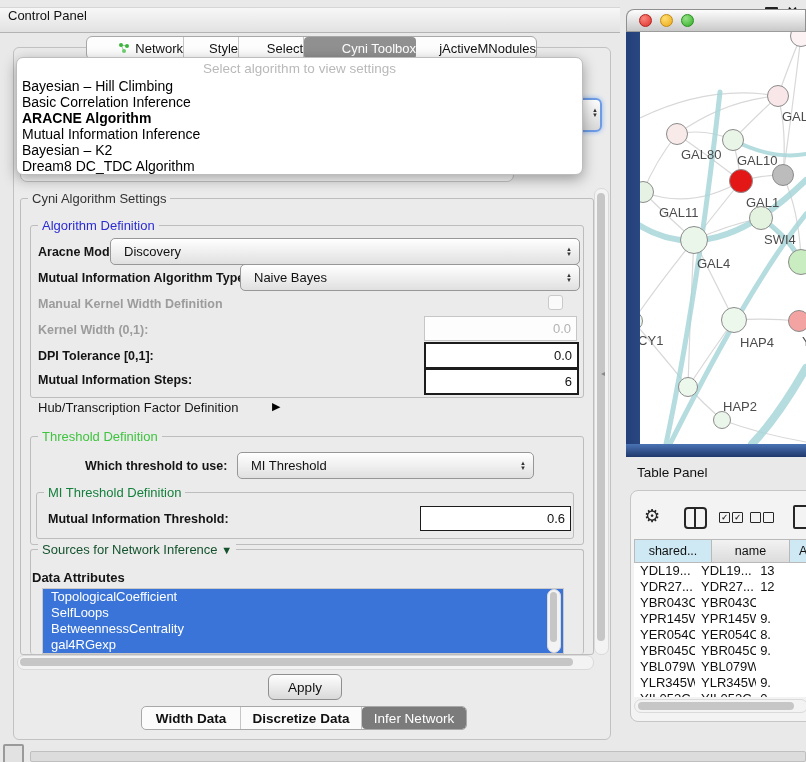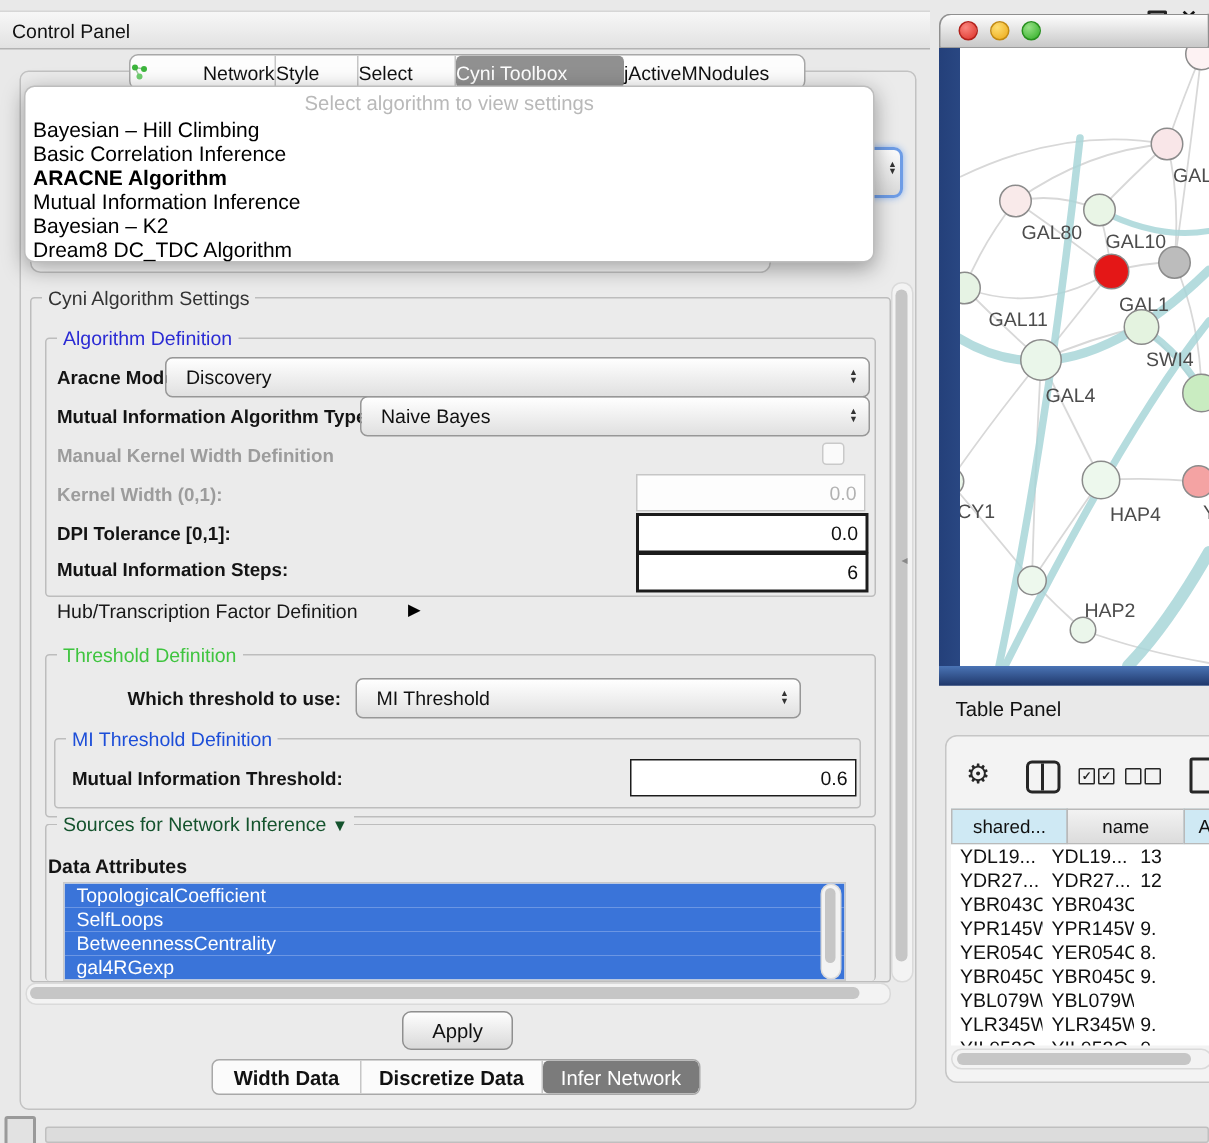--- a/index.html
+++ b/index.html
@@ -8,7 +8,7 @@
   .abs{position:absolute}
   
   .cp-titlebar{left:0;top:7px;width:620px;height:24px;background:linear-gradient(#f7f7f7,#e2e2e2);
-      border-top:1px solid #d6d6d6;border-bottom:1px solid #b3b3b3;display:flex;align-items:center}
+      border-top:1px solid #d6d6d6;border-bottom:1px solid #b3b3b3;display:flex;align-items:flex-start}
   .cp-title{font-size:13px;color:#111;padding-left:8px}
   .float-btn{position:absolute;right:28px;top:7px;width:9px;height:9px;border:2px solid #222;border-radius:1px}
   .close-btn{position:absolute;right:8px;top:4px;font-size:13px;font-weight:700;color:#111}

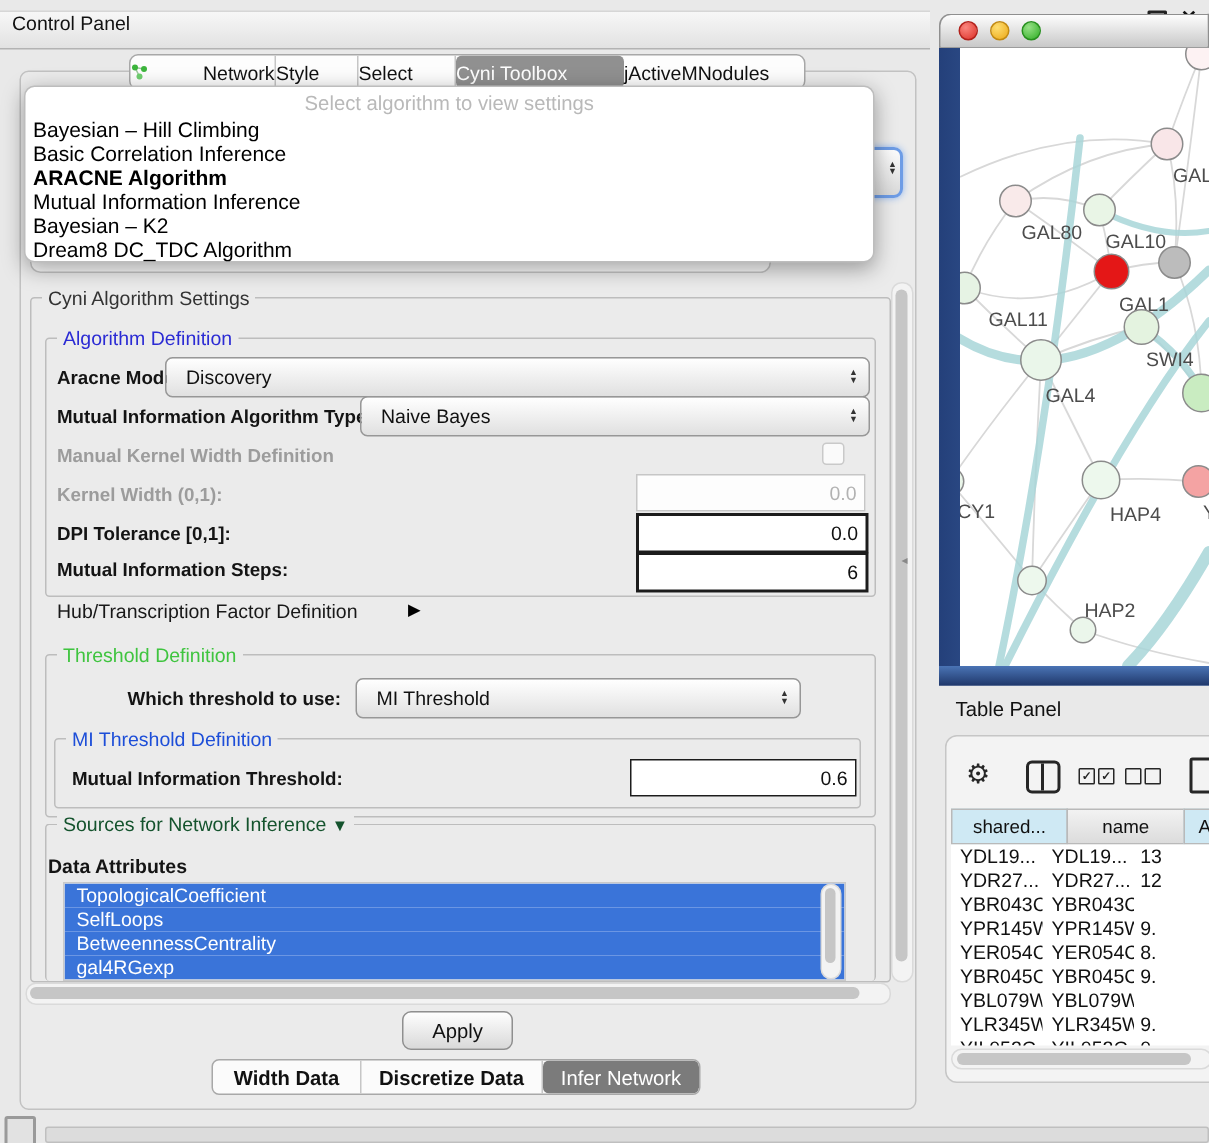--- a/index.html
+++ b/index.html
@@ -15,7 +15,7 @@
   .cp-body{left:13px;top:47px;width:596px;height:691px;background:#ebebeb;border:1px solid #c2c2c2;border-radius:6px}
   
   .tabbar{left:86px;top:36px;height:22px;display:flex;background:#fdfdfd;border:1px solid #a8a8a8;border-radius:6px;overflow:hidden}
-  .tab{font-size:13px;color:#111;display:flex;align-items:center;justify-content:space-between;border-right:1px solid #c6c6c6}
+  .tab{font-size:13px;color:#111;display:flex;align-items:center;justify-content:flex-end;border-right:1px solid #c6c6c6}
   .tab:last-child{border-right:none}
   .tab.sel{background:#909090;color:#fff;border-right:none;border-radius:4px}
   .net-ico{width:12px;height:12px;margin-right:5px}

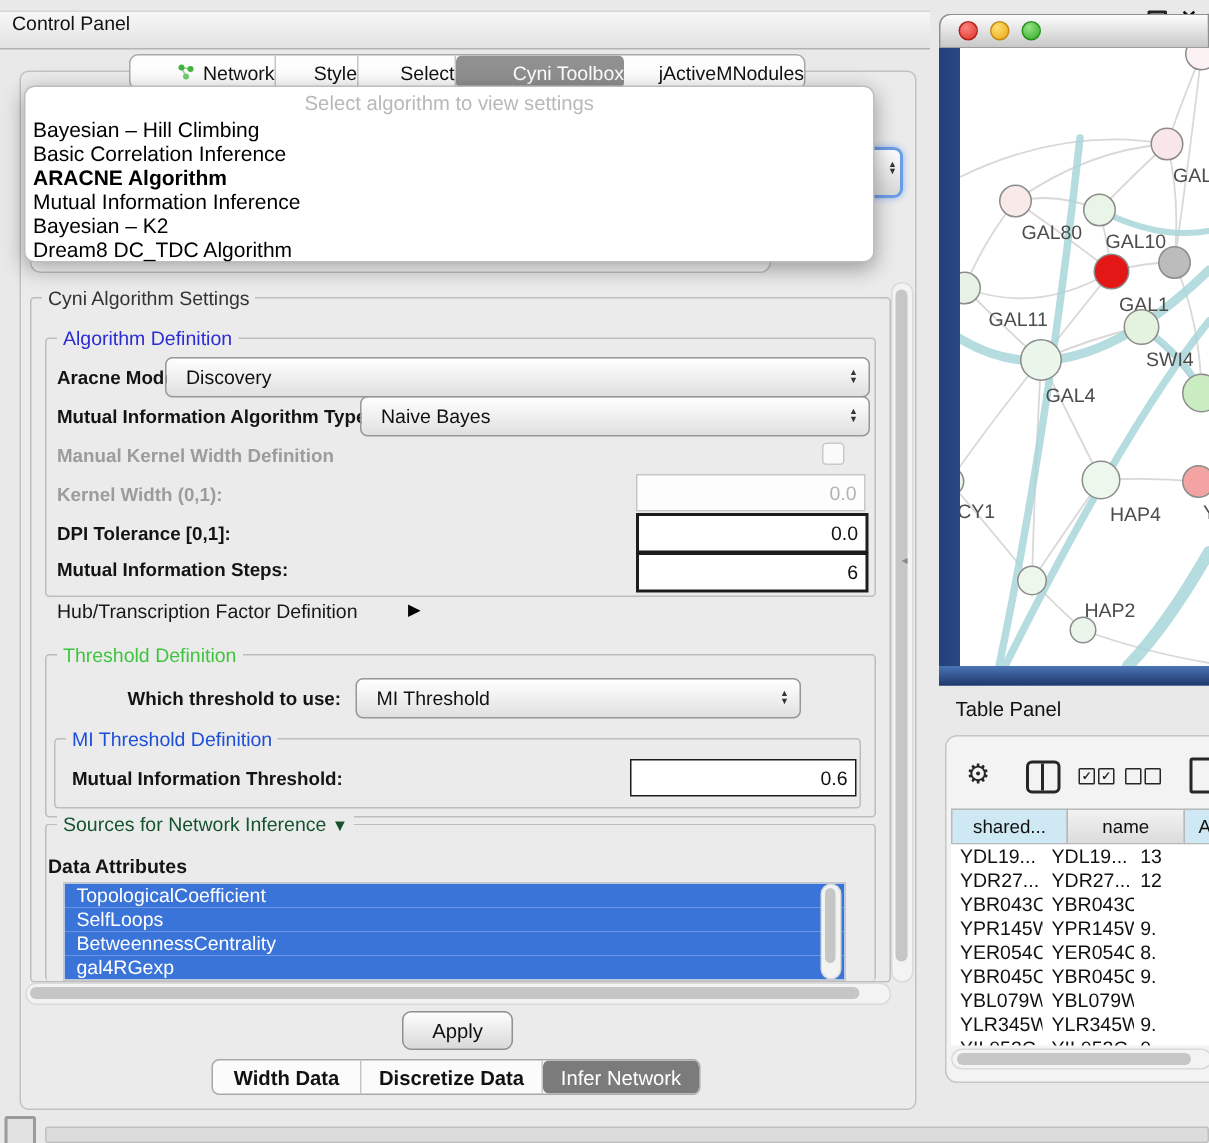--- a/index.html
+++ b/index.html
@@ -182,7 +182,7 @@
   <span class="arrs">▲<br>▼</span>
 </div>
 <div class="abs group" style="left:36px;top:492px;width:536px;height:45px">
-  <span class="gtitle" style="color:#1d4ed8">MI Threshold Definition</span>
+  <span class="gtitle" style="color:#15803d">MI Threshold Definition</span>
 </div>
 <span class="abs lbl" style="left:48px;top:512px">Mutual Information Threshold:</span>
 <div class="abs numfield" style="left:420px;top:506px;width:144px;height:23px;border-width:1px">0.6</div>

